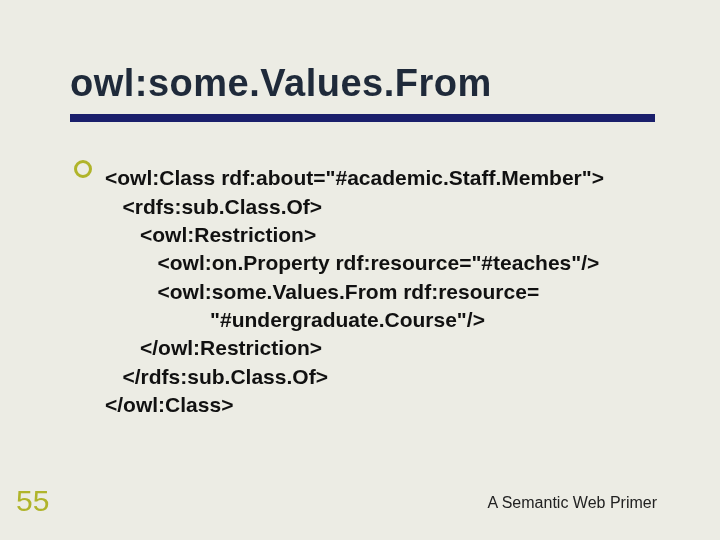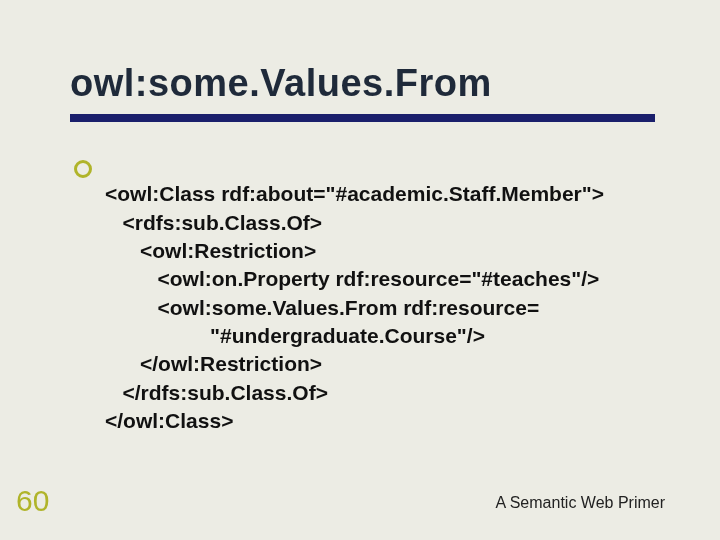--- a/index.html
+++ b/index.html
@@ -51,7 +51,7 @@
   .code-block {
     position: absolute;
     left: 105px;
-    top: 152px;
+    top: 136px;
     right: 40px;
     font-size: 21px;
     line-height: 1.35;

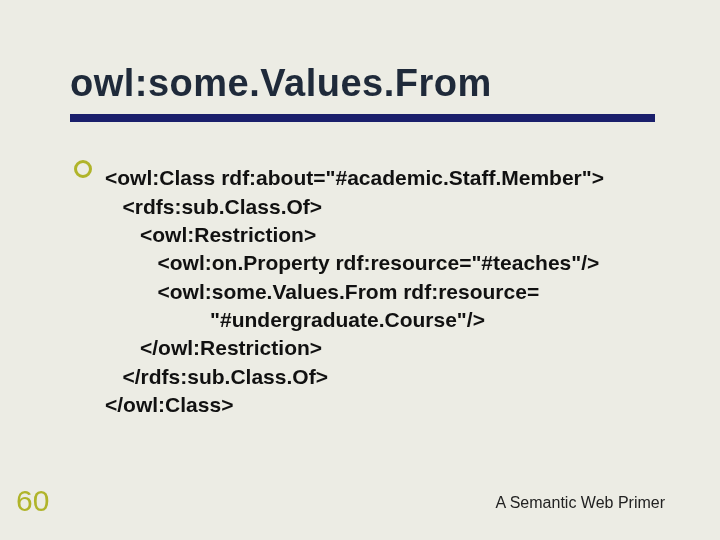--- a/index.html
+++ b/index.html
@@ -109,7 +109,7 @@
 <span>&lt;/owl:Class&gt;</span>
   </div>
 
-  <div class="page-num">60</div>
+  <div class="page-num">55</div>
   <div class="footer-right">A Semantic Web Primer</div>
 
 </div>

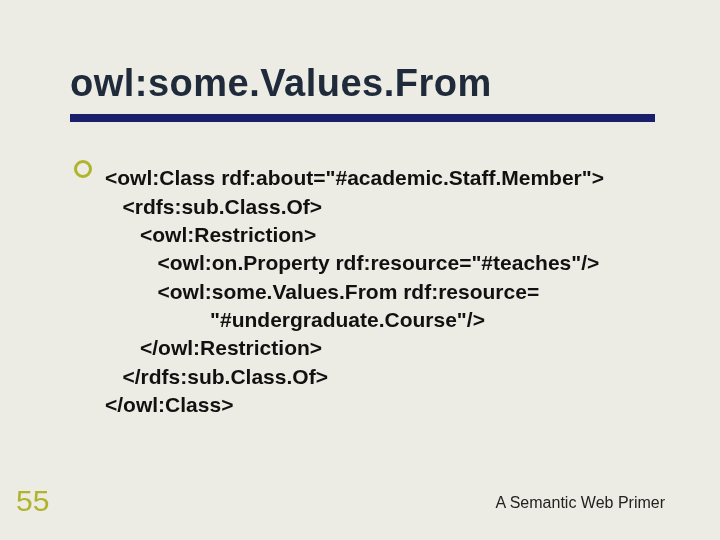--- a/index.html
+++ b/index.html
@@ -79,7 +79,7 @@
   }
   .footer-right {
     position: absolute;
-    right: 55px;
+    right: 63px;
     bottom: 28px;
     font-size: 16px;
     color: #222;

